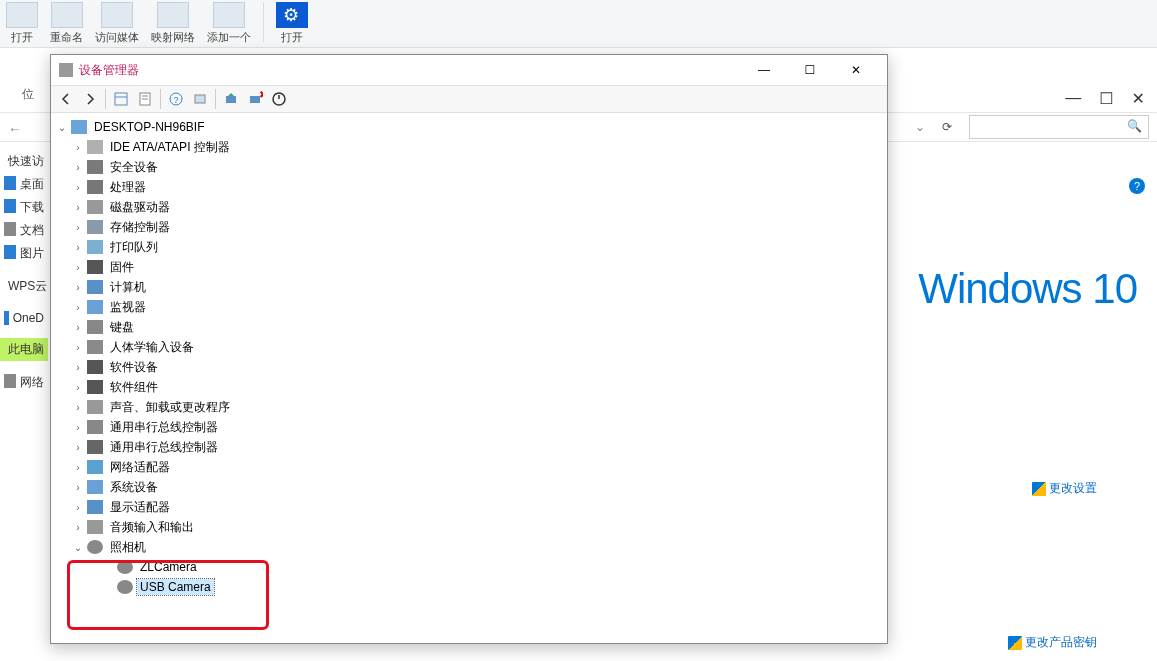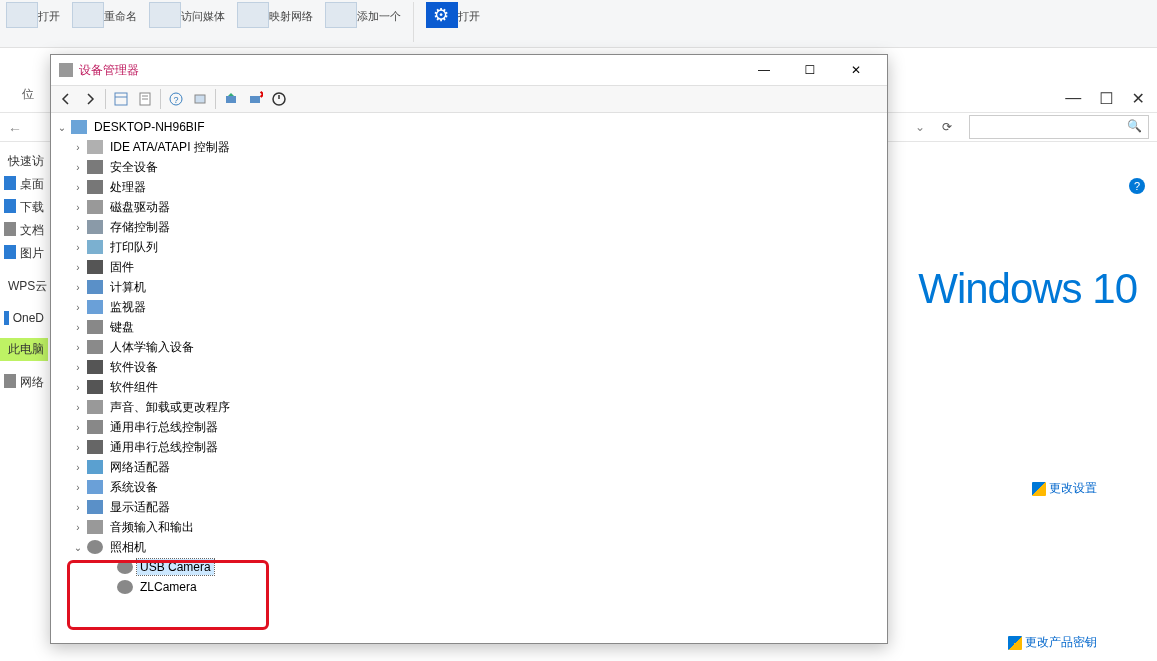--- a/index.html
+++ b/index.html
@@ -7,7 +7,7 @@
 
 
 .ribbon-bg { position: absolute; top: 0; left: 0; right: 0; height: 48px; background: #f5f6f7; border-bottom: 1px solid #e1e1e1; display: flex; align-items: flex-start; padding-top: 2px; }
-.ribbon-item { display: flex; flex-direction: row; align-items: center; margin: 0 6px; color: #444; font-size: 11px; justify-content: flex-end; }
+.ribbon-item { display: flex; flex-direction: column; align-items: center; margin: 0 6px; color: #444; font-size: 11px; justify-content: flex-end; }
 .ribbon-icon { width: 32px; height: 26px; background: #e0e8f0; border: 1px solid #c0d0e0; margin-bottom: 2px; }
 .ribbon-icon.gear { background: #0a5bd1; border-color: #0a5bd1; position: relative; }
 .ribbon-icon.gear::after { content: "⚙"; color: #fff; font-size: 18px; position: absolute; left: 6px; top: 1px; }

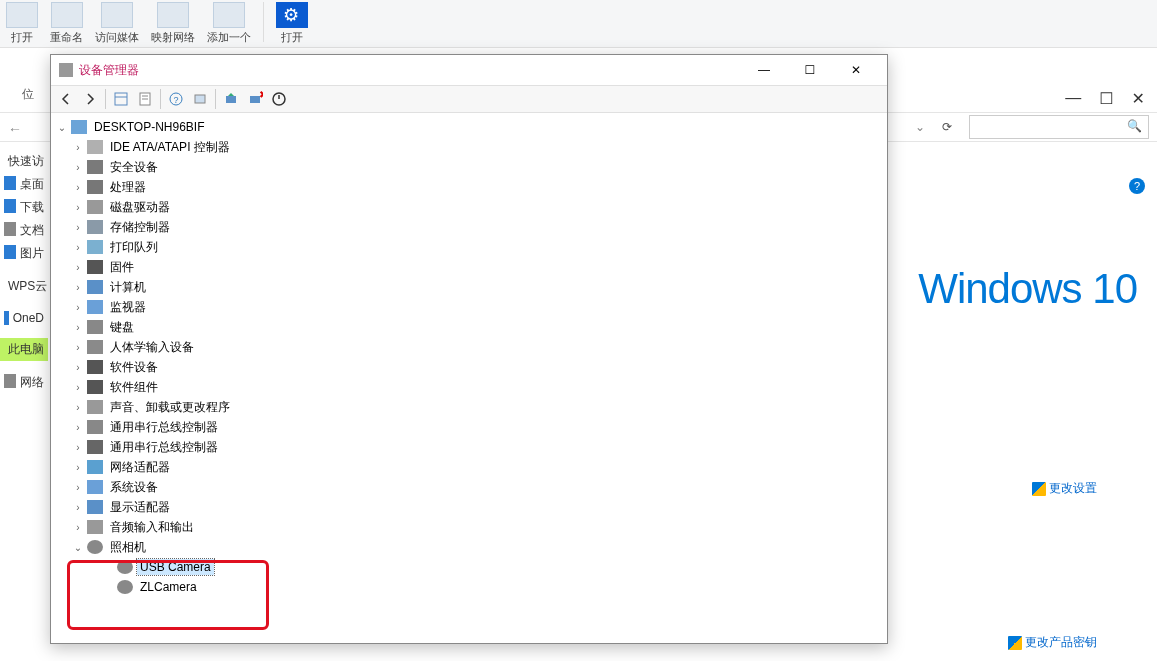--- a/index.html
+++ b/index.html
@@ -379,16 +379,16 @@
           <span class="node-icon ni-cam"></span>
           <span class="lbl">照相机</span>
         </div>
+        <div class="tree-row dev">
+          <span class="expander empty"></span>
+          <span class="node-icon ni-cam"></span>
+          <span class="lbl">ZLCamera</span>
+        </div>
         <div class="tree-row dev selected">
           <span class="expander empty"></span>
           <span class="node-icon ni-cam"></span>
           <span class="lbl">USB Camera</span>
         </div>
-        <div class="tree-row dev">
-          <span class="expander empty"></span>
-          <span class="node-icon ni-cam"></span>
-          <span class="lbl">ZLCamera</span>
-        </div>
       </div>
   </div>
 

